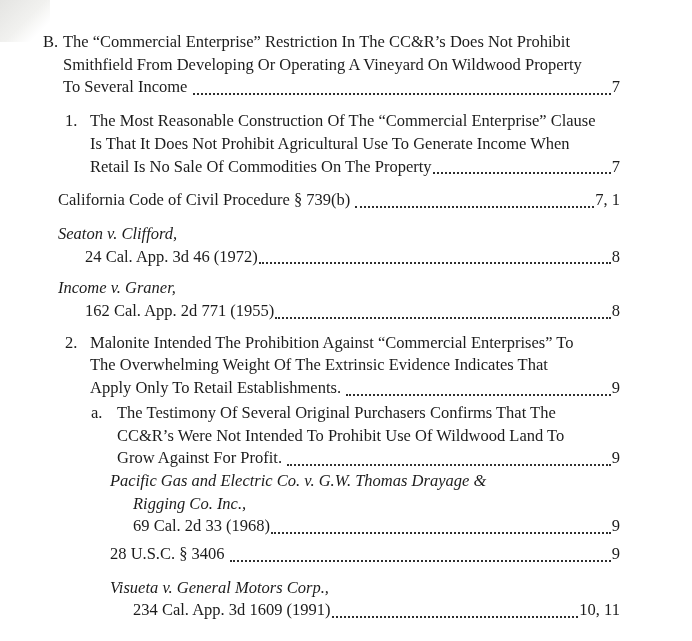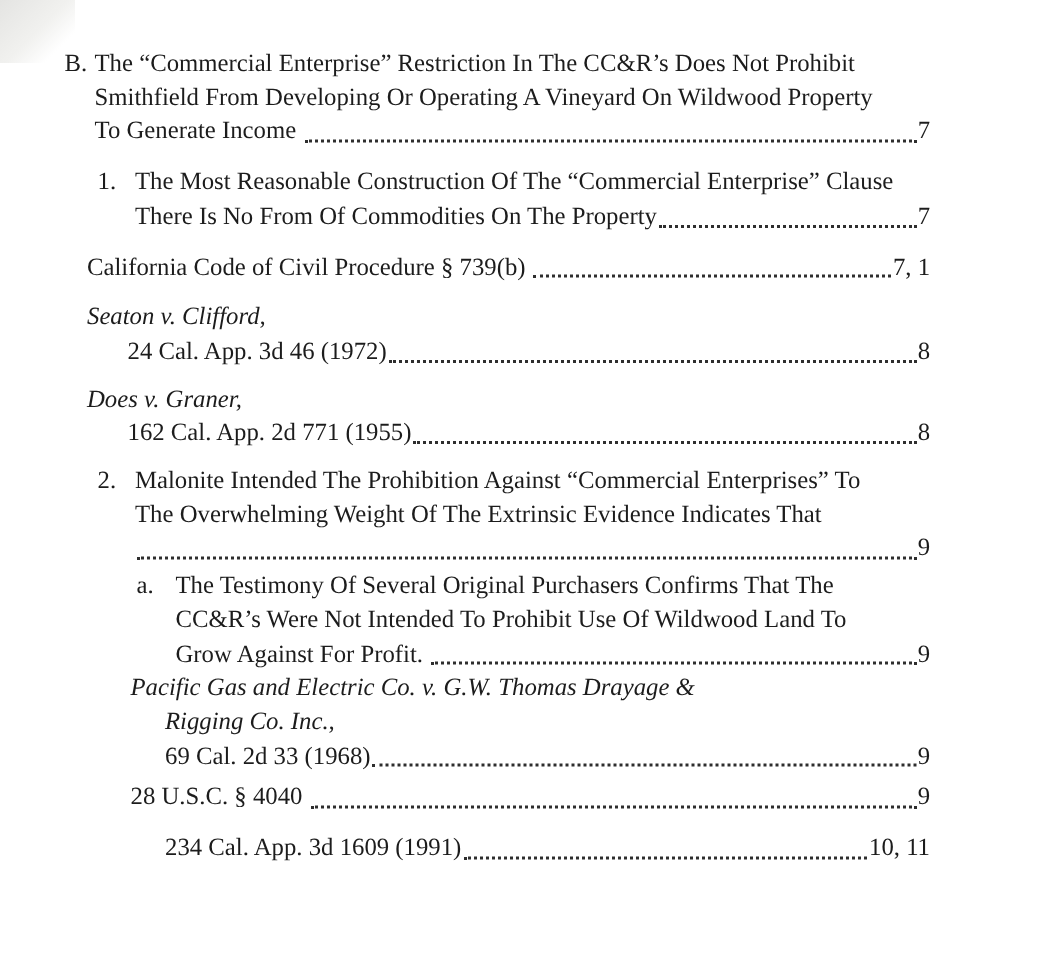--- a/index.html
+++ b/index.html
@@ -70,7 +70,7 @@
         <span class="marker">B.</span>
         <div class="line"><span class="txt">The “Commercial Enterprise” Restriction In The CC&amp;R’s Does Not Prohibit</span></div>
         <div class="line"><span class="txt">Smithfield From Developing Or Operating A Vineyard On Wildwood Property</span></div>
-        <div class="line"><span class="txt">To Generate Income </span><span class="leader"></span><span class="pg">7</span></div>
+        <div class="line"><span class="txt">To Several Income </span><span class="leader"></span><span class="pg">7</span></div>
       </div>
       <div class="toc-entry lvl-L1">
         <span class="marker">1.</span>

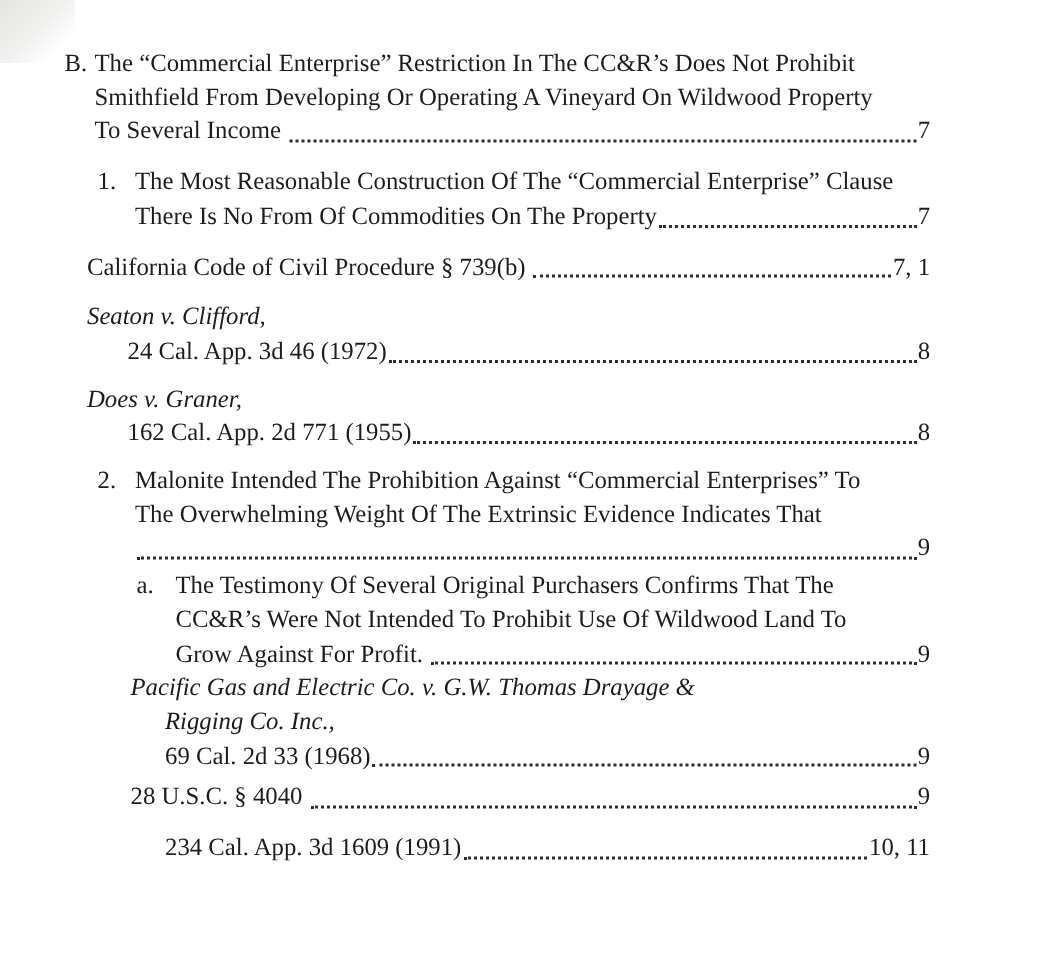--- a/index.html
+++ b/index.html
@@ -75,6 +75,7 @@
       <div class="toc-entry lvl-L1">
         <span class="marker">1.</span>
         <div class="line"><span class="txt">The Most Reasonable Construction Of The “Commercial Enterprise” Clause</span></div>
+        <div class="line"><span class="txt">Is That It Does Not Prohibit Agricultural Use To Generate Income When</span></div>
         <div class="line"><span class="txt">There Is No From Of Commodities On The Property</span><span class="leader"></span><span class="pg">7</span></div>
       </div>
       <div class="toc-entry lvl-C1">

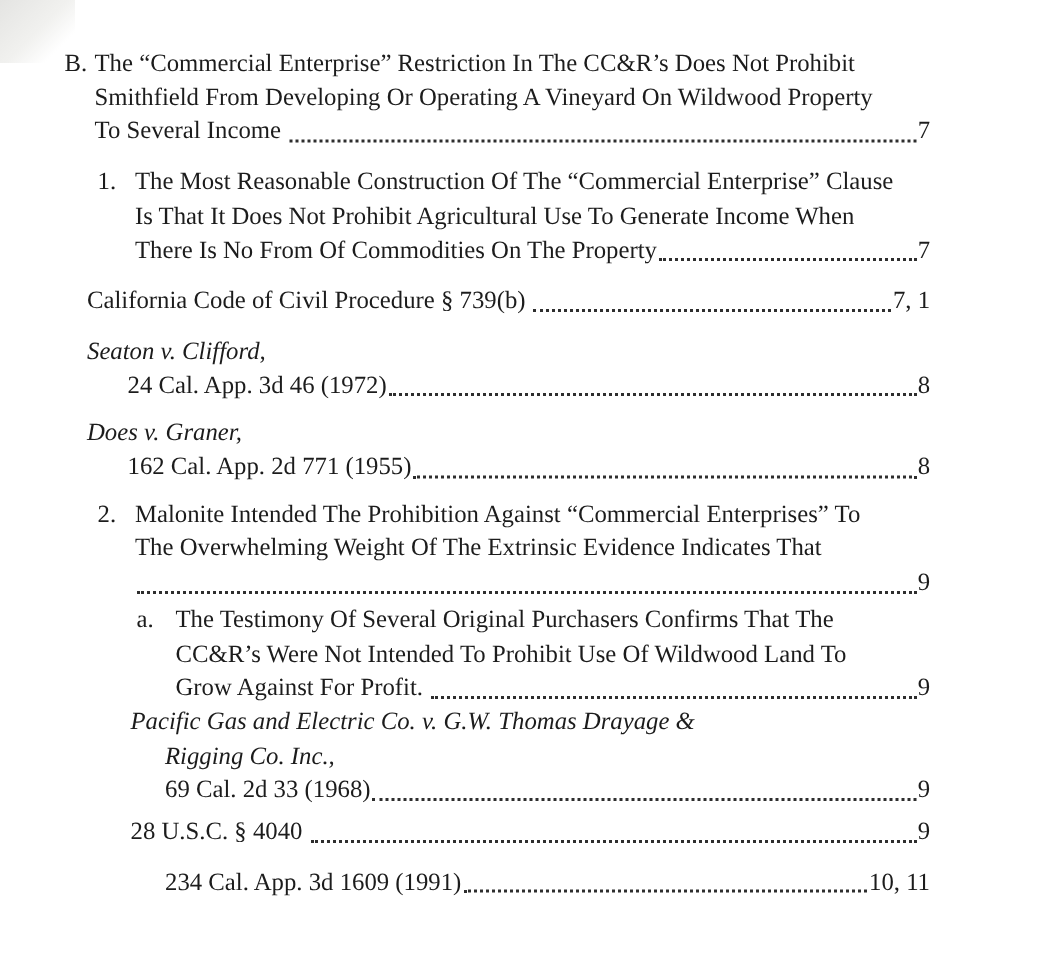--- a/index.html
+++ b/index.html
@@ -76,7 +76,7 @@
         <span class="marker">1.</span>
         <div class="line"><span class="txt">The Most Reasonable Construction Of The “Commercial Enterprise” Clause</span></div>
         <div class="line"><span class="txt">Is That It Does Not Prohibit Agricultural Use To Generate Income When</span></div>
-        <div class="line"><span class="txt">There Is No From Of Commodities On The Property</span><span class="leader"></span><span class="pg">7</span></div>
+        <div class="line"><span class="txt">Retail Is No Sale Of Commodities On The Property</span><span class="leader"></span><span class="pg">7</span></div>
       </div>
       <div class="toc-entry lvl-C1">
         <div class="line"><span class="txt">California Code of Civil Procedure § 739(b) </span><span class="leader"></span><span class="pg">7, 1</span></div>

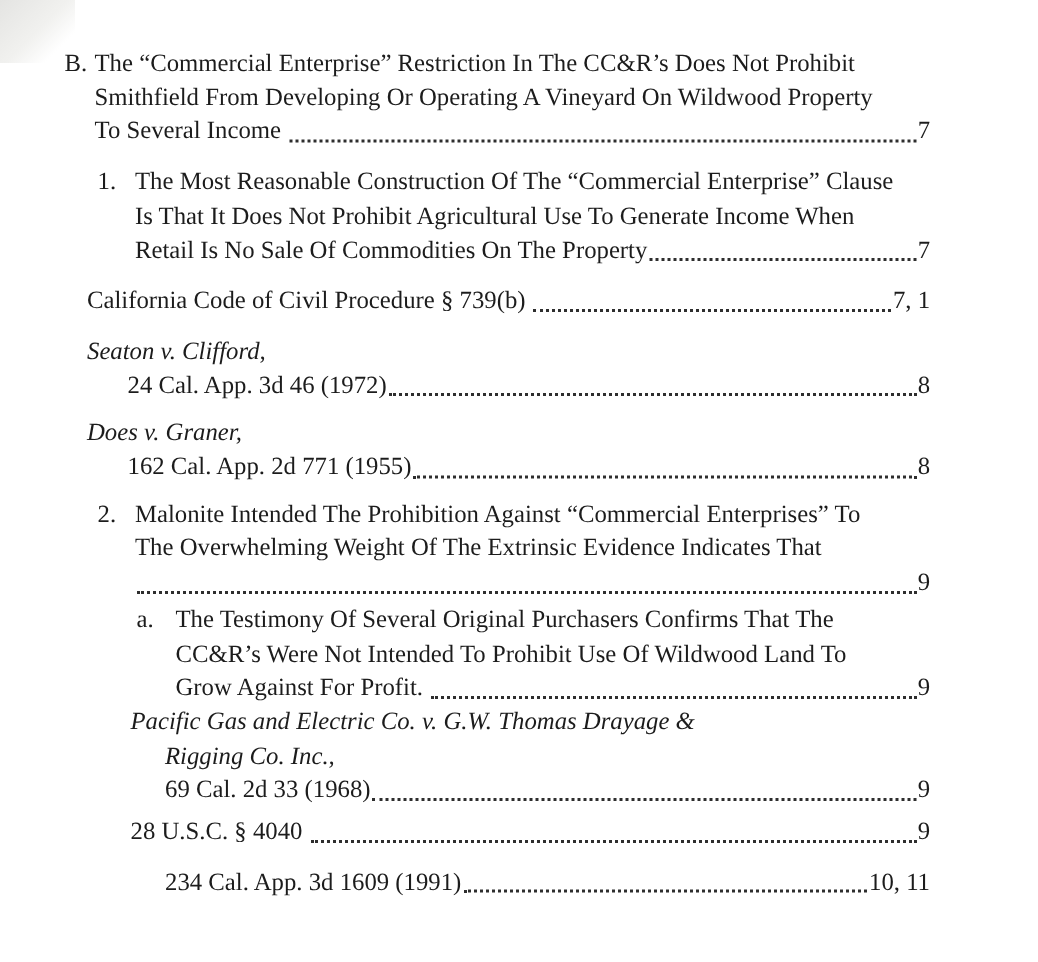--- a/index.html
+++ b/index.html
@@ -86,7 +86,7 @@
         <div class="line hang"><span class="txt">24 Cal. App. 3d 46 (1972)</span><span class="leader"></span><span class="pg">8</span></div>
       </div>
       <div class="toc-entry lvl-C1">
-        <div class="line"><span class="txt it">Does v. Graner,</span></div>
+        <div class="line"><span class="txt it">Income v. Graner,</span></div>
         <div class="line hang"><span class="txt">162 Cal. App. 2d 771 (1955)</span><span class="leader"></span><span class="pg">8</span></div>
       </div>
       <div class="toc-entry lvl-L1">

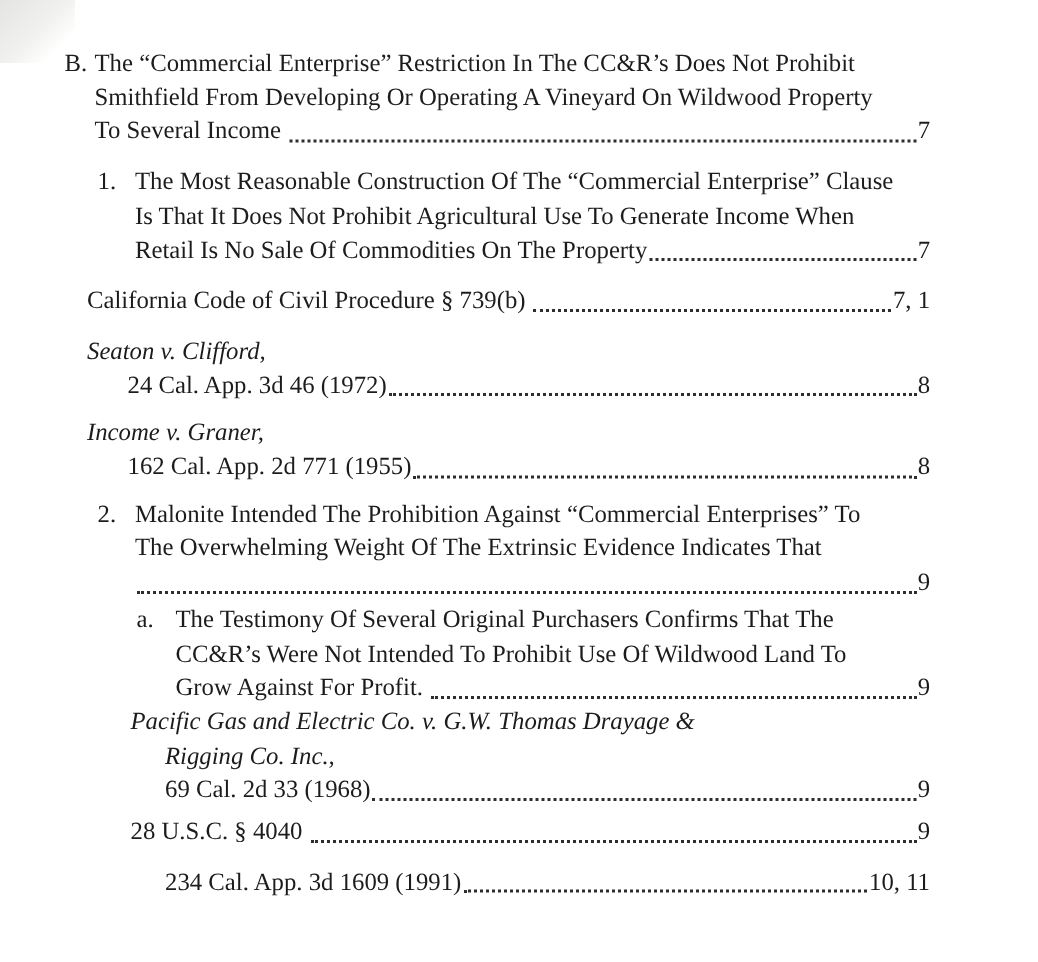--- a/index.html
+++ b/index.html
@@ -93,7 +93,7 @@
         <span class="marker">2.</span>
         <div class="line"><span class="txt">Malonite Intended The Prohibition Against “Commercial Enterprises” To</span></div>
         <div class="line"><span class="txt">The Overwhelming Weight Of The Extrinsic Evidence Indicates That</span></div>
-        <div class="line"><span class="leader"></span><span class="pg">9</span></div>
+        <div class="line"><span class="txt">Apply Only To Retail Establishments. </span><span class="leader"></span><span class="pg">9</span></div>
       </div>
       <div class="toc-entry lvl-LA">
         <span class="marker">a.</span>

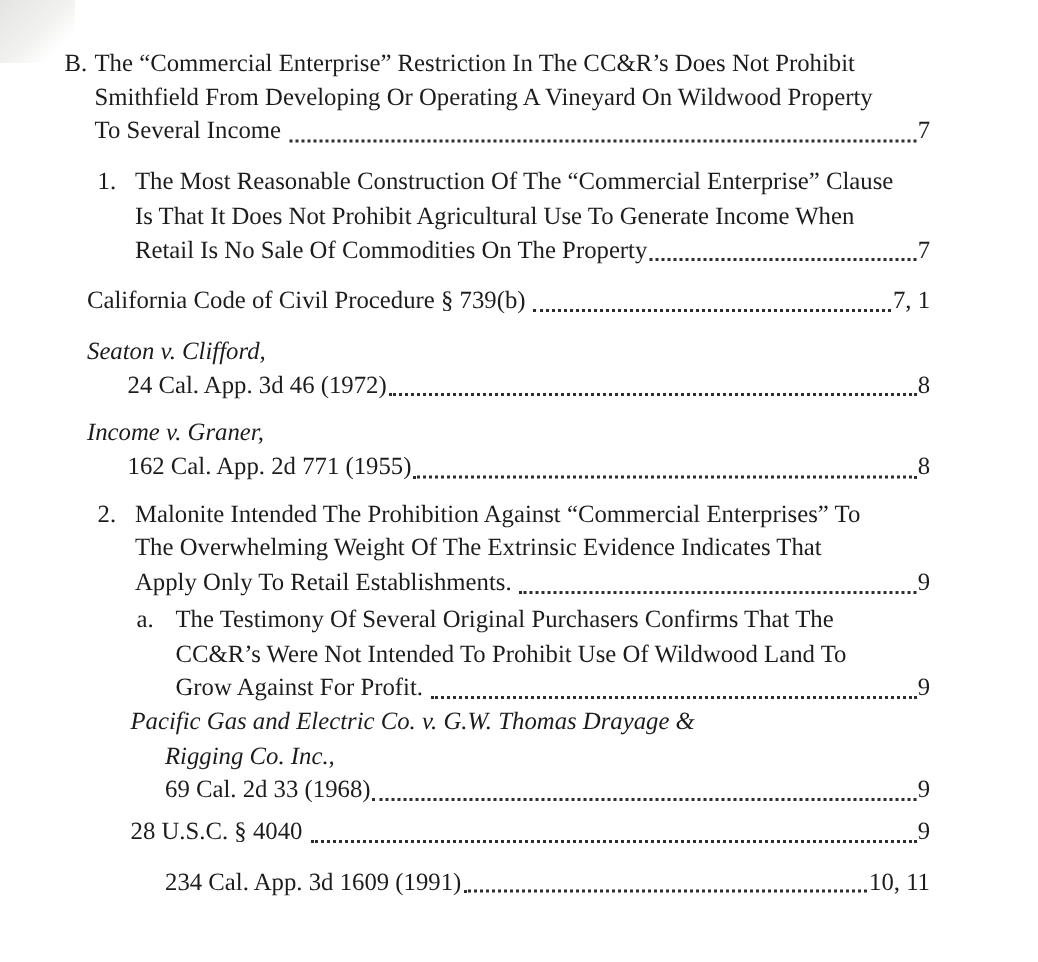--- a/index.html
+++ b/index.html
@@ -37,7 +37,7 @@
   .lvl-L1 { padding-left: 90px; }
   .lvl-LA { padding-left: 117px; }
   .lvl-C1 { padding-left: 58px; }
-  .lvl-CA { padding-left: 62px; margin-left: 25px; }
+  .lvl-CA { padding-left: 110px; }
 
   .marker { position: absolute; top: 0; }
   .lvl-B  > .marker { left: 43px; }

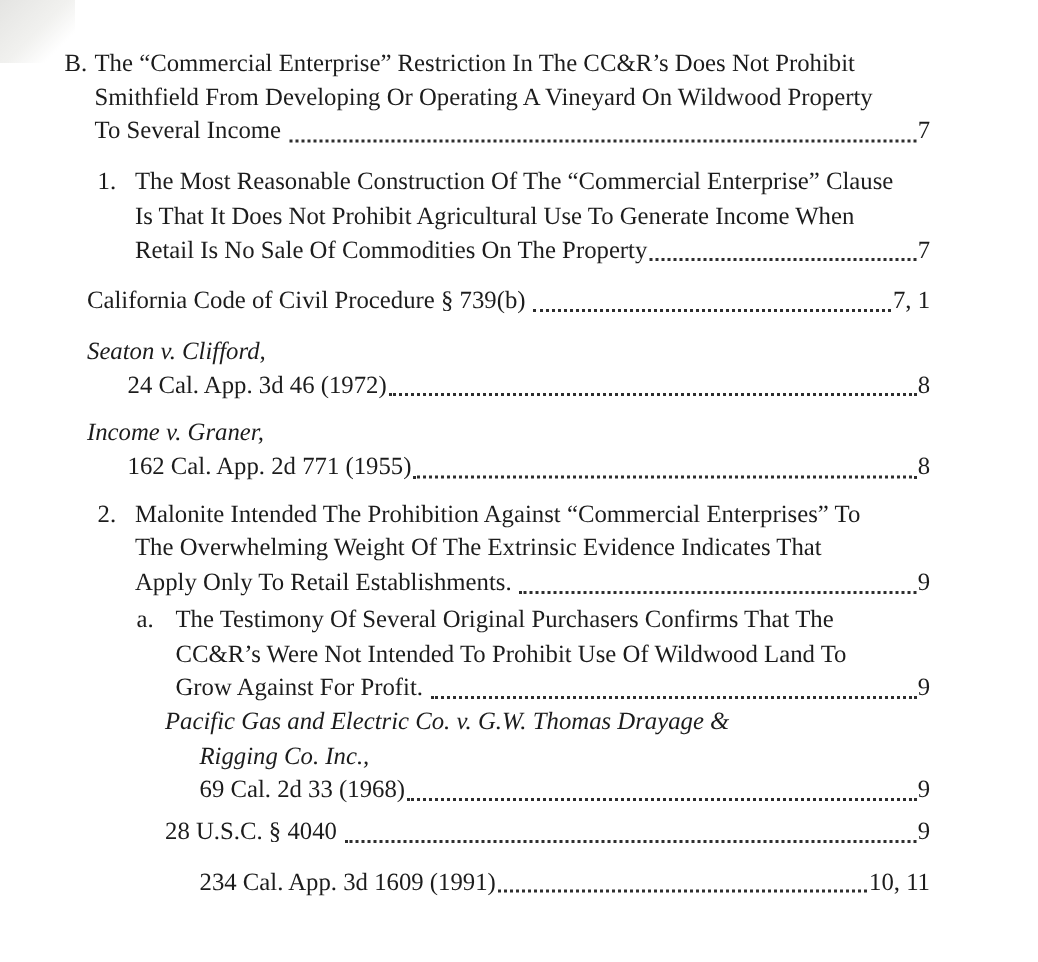--- a/index.html
+++ b/index.html
@@ -107,7 +107,7 @@
         <div class="line hang"><span class="txt">69 Cal. 2d 33 (1968)</span><span class="leader"></span><span class="pg">9</span></div>
       </div>
       <div class="toc-entry lvl-CA">
-        <div class="line"><span class="txt">28 U.S.C. § 4040 </span><span class="leader"></span><span class="pg">9</span></div>
+        <div class="line"><span class="txt">28 U.S.C. § 3406 </span><span class="leader"></span><span class="pg">9</span></div>
       </div>
       <div class="toc-entry lvl-CA">
         <div class="line hang"><span class="txt">234 Cal. App. 3d 1609 (1991)</span><span class="leader"></span><span class="pg">10, 11</span></div>

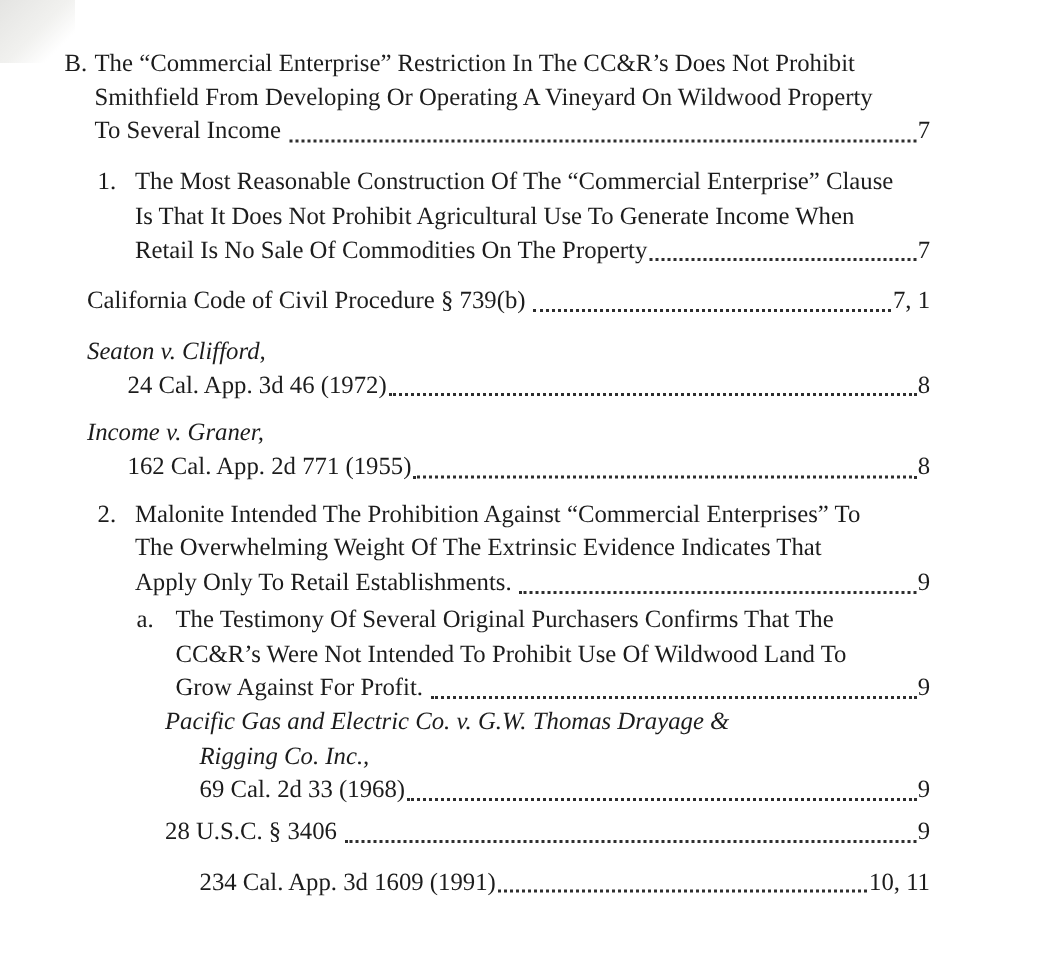--- a/index.html
+++ b/index.html
@@ -110,6 +110,7 @@
         <div class="line"><span class="txt">28 U.S.C. § 3406 </span><span class="leader"></span><span class="pg">9</span></div>
       </div>
       <div class="toc-entry lvl-CA">
+        <div class="line"><span class="txt it">Visueta v. General Motors Corp.,</span></div>
         <div class="line hang"><span class="txt">234 Cal. App. 3d 1609 (1991)</span><span class="leader"></span><span class="pg">10, 11</span></div>
       </div>
     </div>

